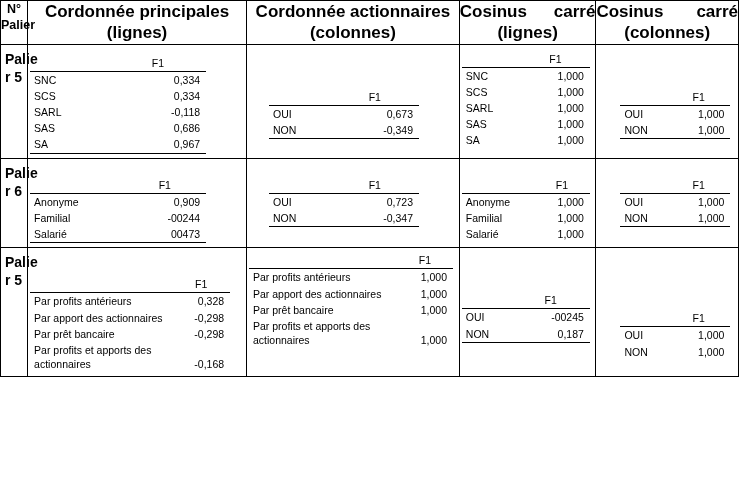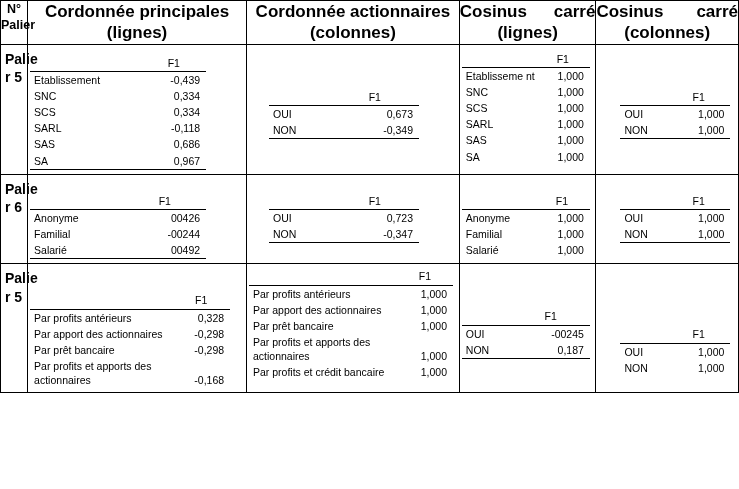--- a/index.html
+++ b/index.html
@@ -151,10 +151,6 @@
                 <td class="f1">F1</td>
               </tr>
               <tr>
-                <td class="lbl">Etablissement</td>
-                <td class="num">-0,439</td>
-              </tr>
-              <tr>
                 <td class="lbl">SNC</td>
                 <td class="num">0,334</td>
               </tr>

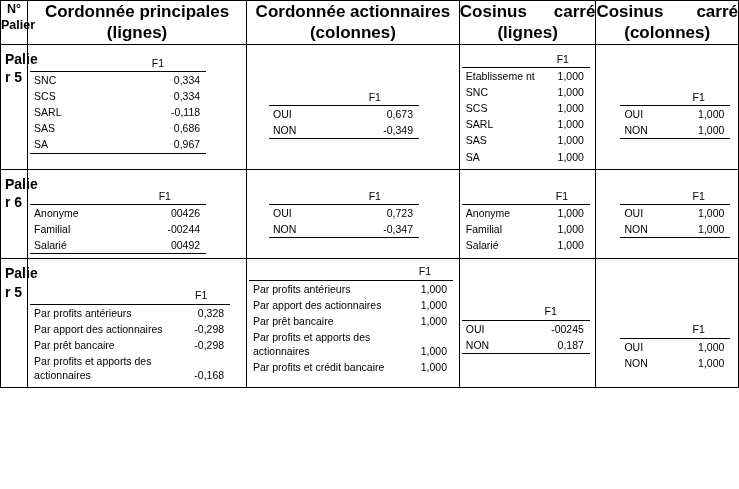--- a/index.html
+++ b/index.html
@@ -205,10 +205,6 @@
                 <td class="f1">F1</td>
               </tr>
               <tr>
-                <td class="lbl" style="white-space:normal;width:72px">Etablisseme nt</td>
-                <td class="num" style="vertical-align:bottom">1,000</td>
-              </tr>
-              <tr>
                 <td class="lbl">SNC</td>
                 <td class="num">1,000</td>
               </tr>

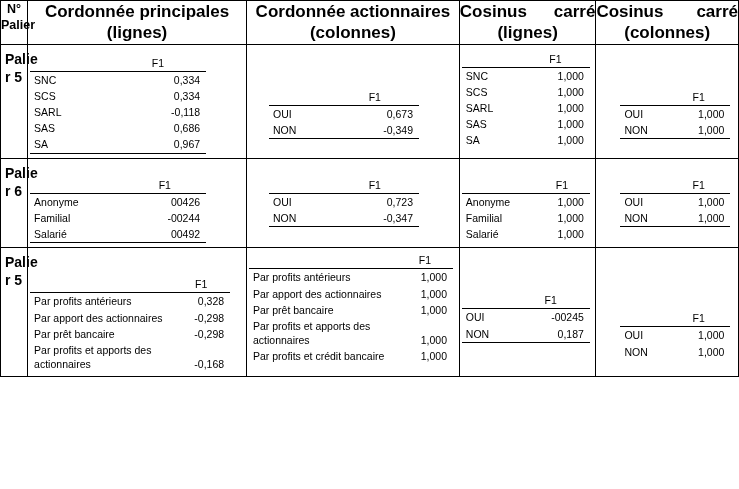--- a/index.html
+++ b/index.html
@@ -269,7 +269,7 @@
               </tr>
               <tr>
                 <td class="lbl">Anonyme</td>
-                <td class="num">00426</td>
+                <td class="num">0,909</td>
               </tr>
               <tr>
                 <td class="lbl">Familial</td>

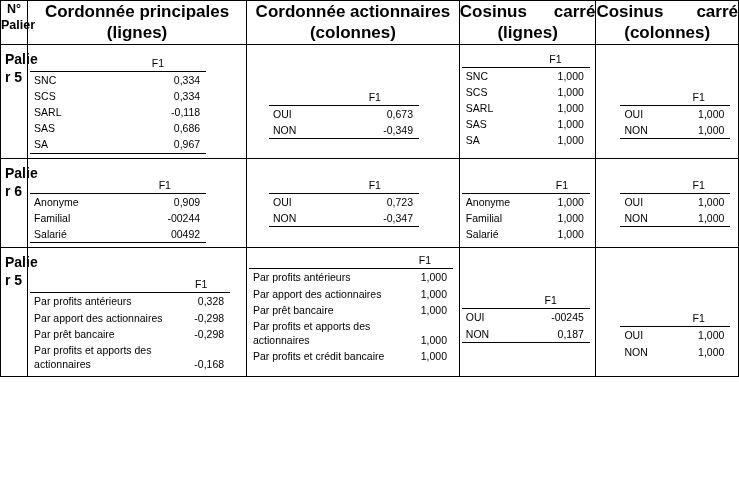--- a/index.html
+++ b/index.html
@@ -277,7 +277,7 @@
               </tr>
               <tr class="rule-bot">
                 <td class="lbl">Salarié</td>
-                <td class="num">00492</td>
+                <td class="num">00473</td>
               </tr>
             </tbody>
               </table>

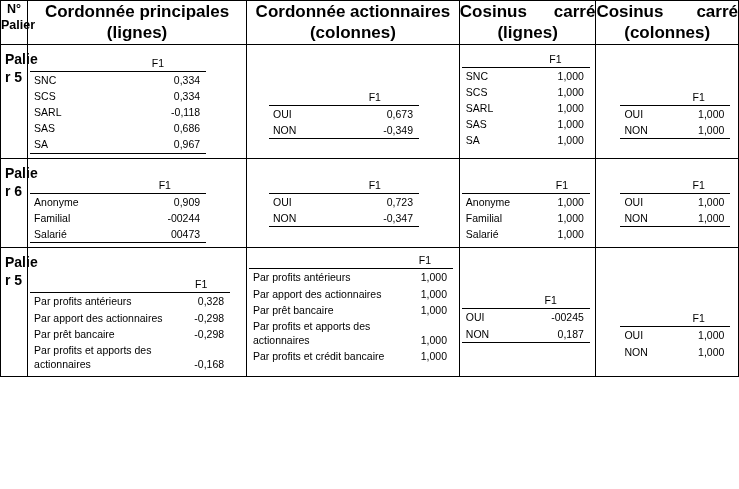--- a/index.html
+++ b/index.html
@@ -413,10 +413,6 @@
                 <td class="lbl" style="white-space:normal;width:146px">Par profits et apports des actionnaires</td>
                 <td class="num" style="vertical-align:bottom">1,000</td>
               </tr>
-              <tr>
-                <td class="lbl">Par profits et crédit bancaire</td>
-                <td class="num">1,000</td>
-              </tr>
             </tbody>
               </table>
           </div>

